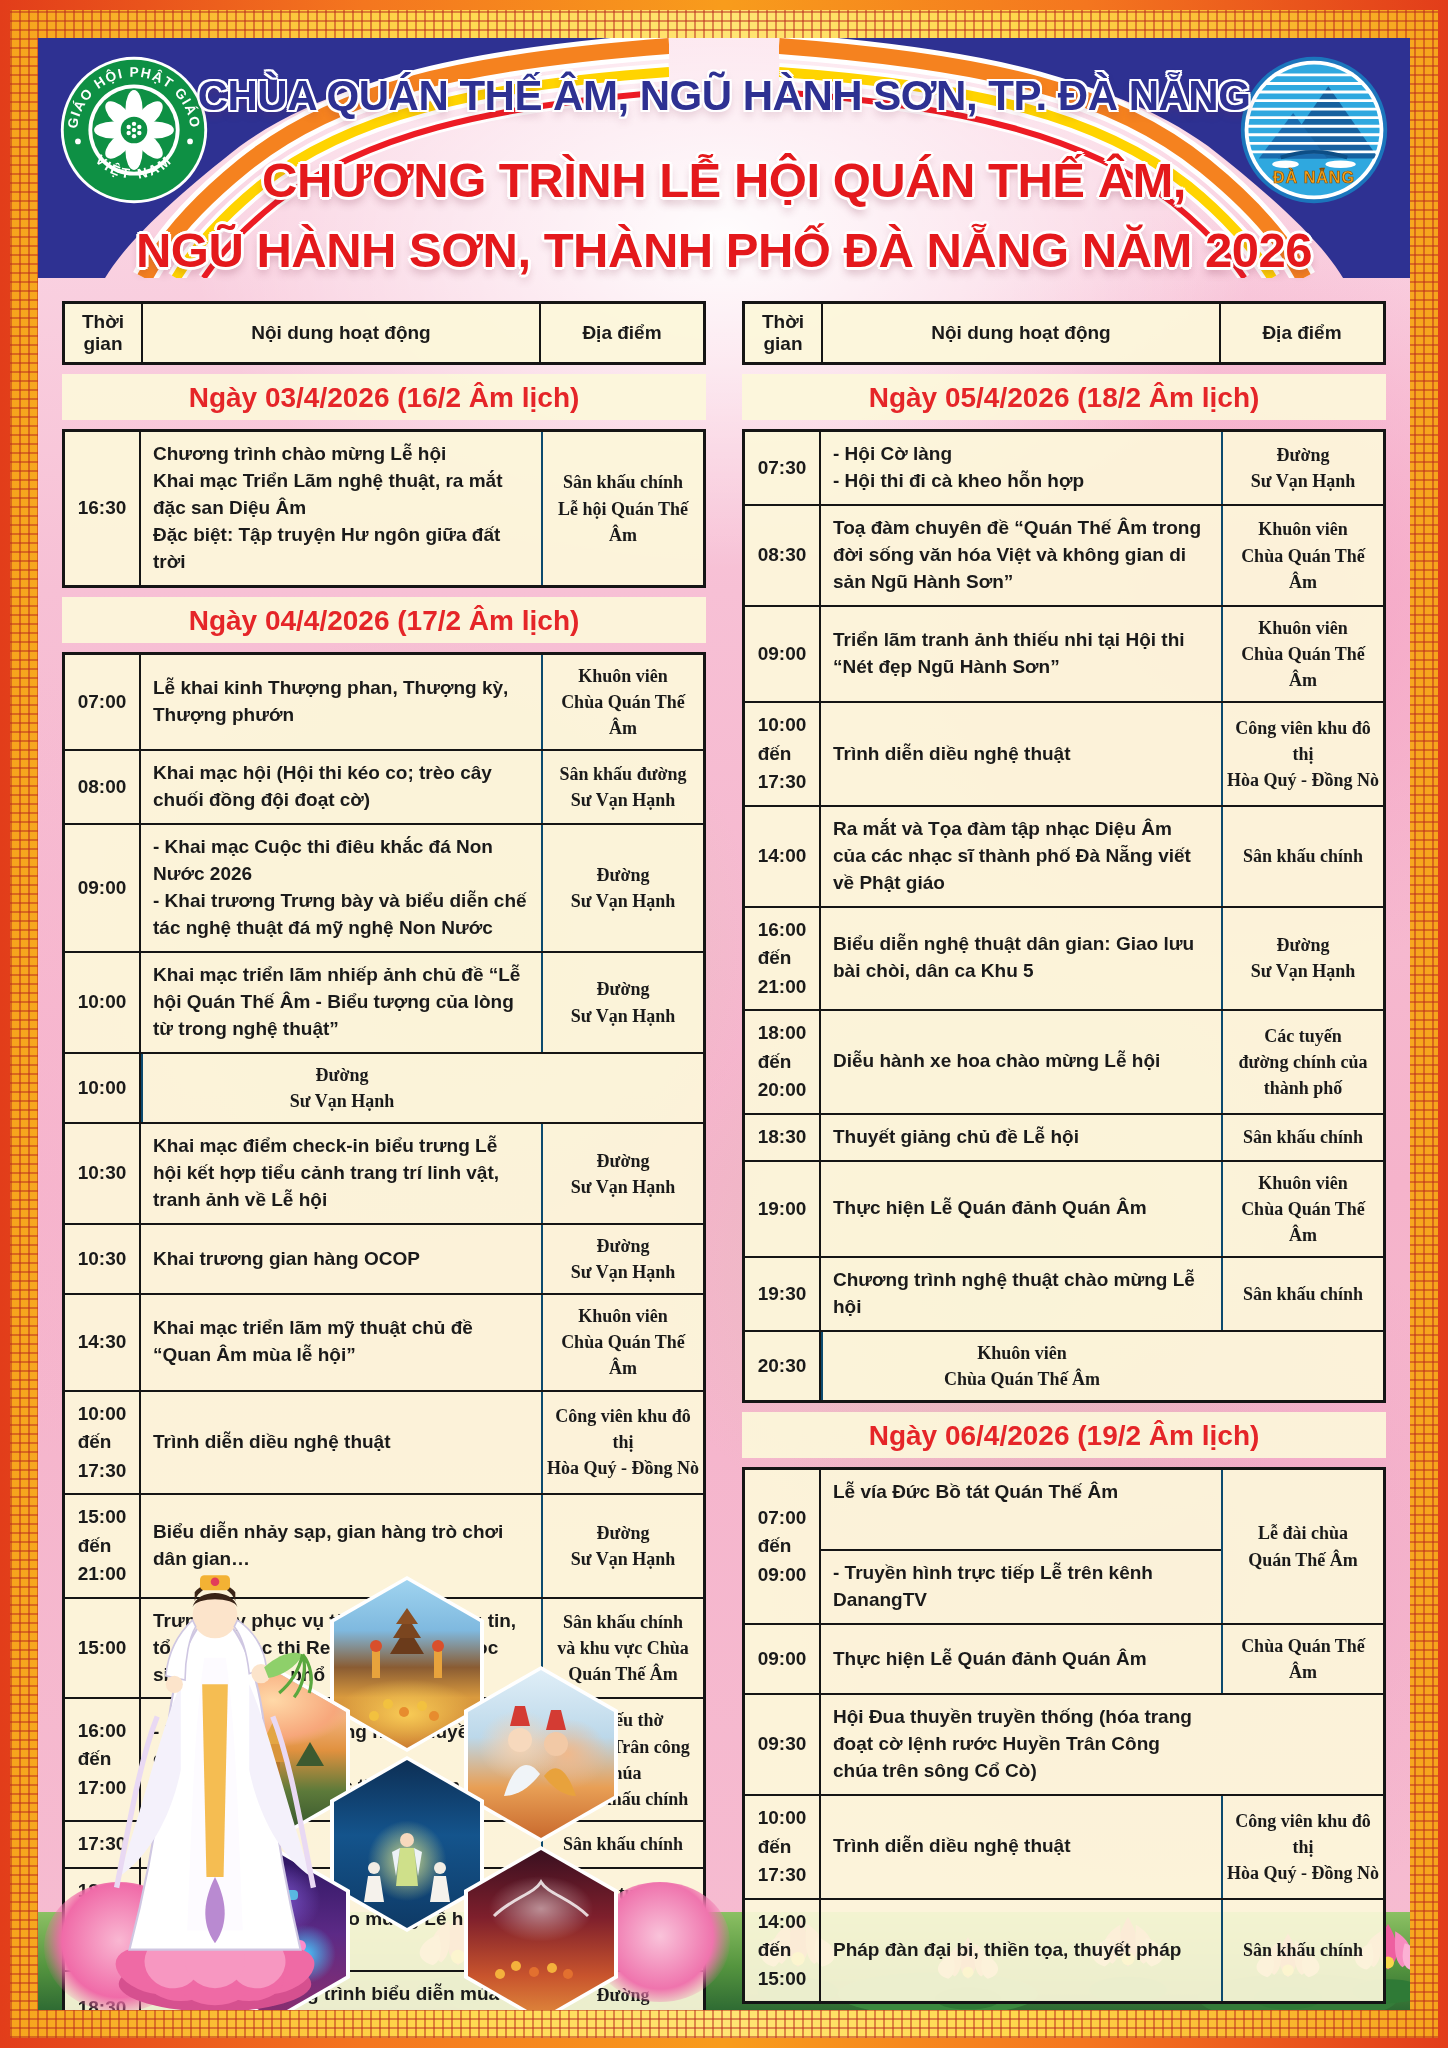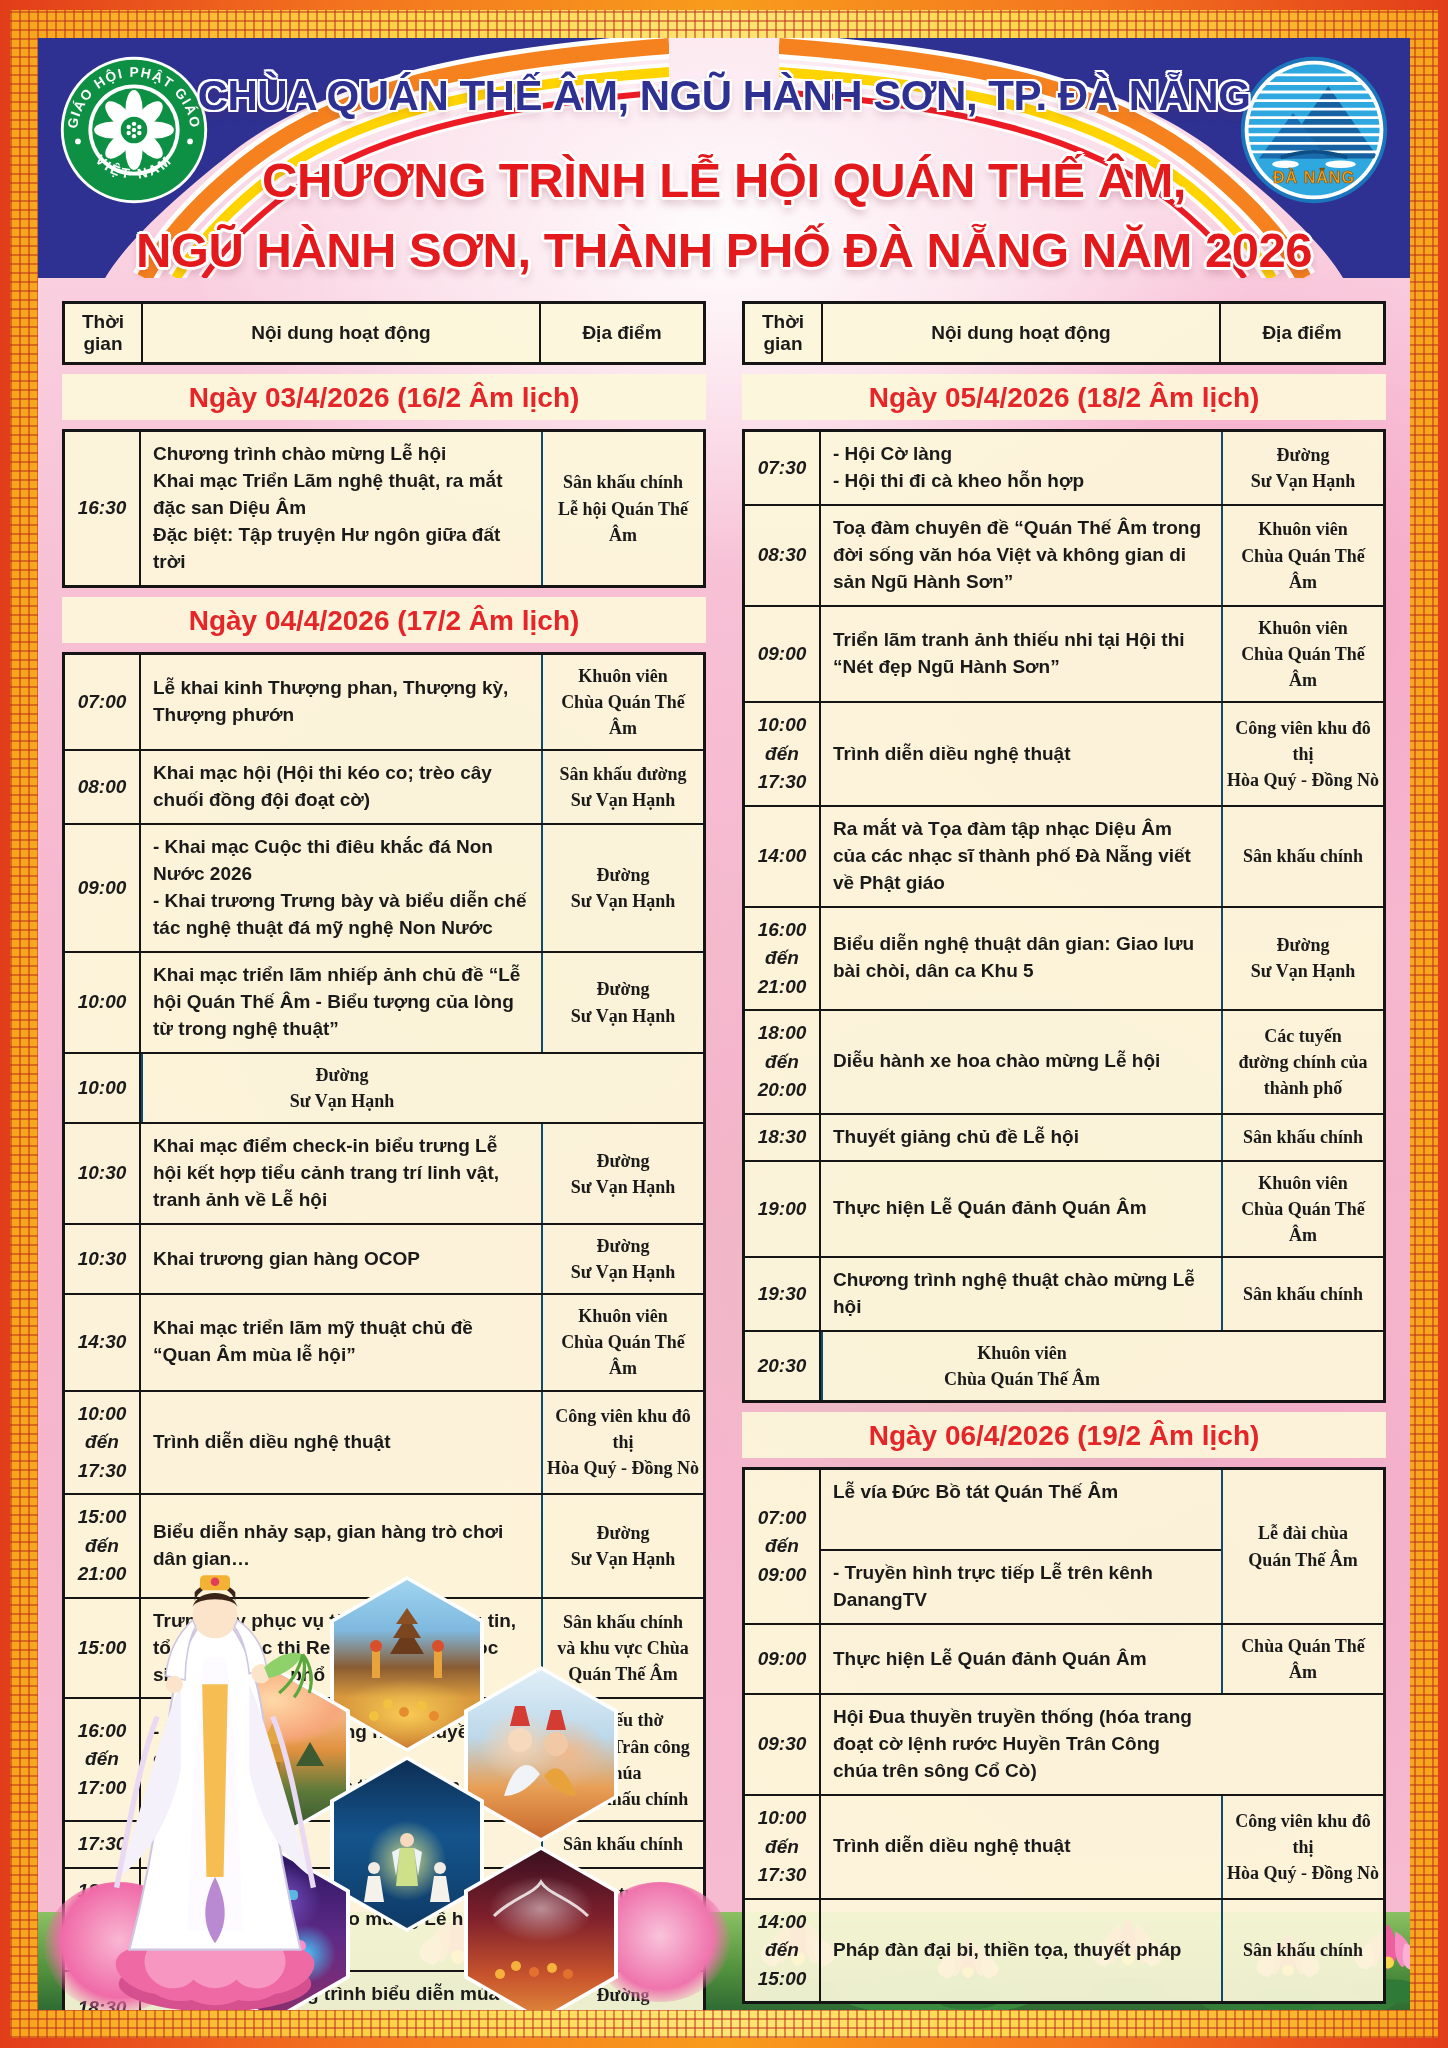--- a/index.html
+++ b/index.html
@@ -45,7 +45,7 @@
   .row{display:grid;grid-template-columns:76px 1fr 162px;}
   .row + .row{border-top:2px solid #151515;}
   .c{display:flex;flex-direction:column;justify-content:center;}
-  .c-time{align-items:center;text-align:center;font-size:19px;white-space:pre-line;line-height:1.5;padding:8px 0;border-right:2px solid #151515;font-style:italic;}
+  .c-time{align-items:center;font-size:19px;white-space:pre-line;line-height:1.5;padding:8px 0;border-right:2px solid #151515;}
   .c-content{padding:0;font-size:19px;line-height:1.42;border-radius:23px;}
   .c-content .sub{padding:9px 12px;white-space:pre-line;}
   .c-content .sub + .sub{border-top:2px solid #151515;margin-top:34px;}

